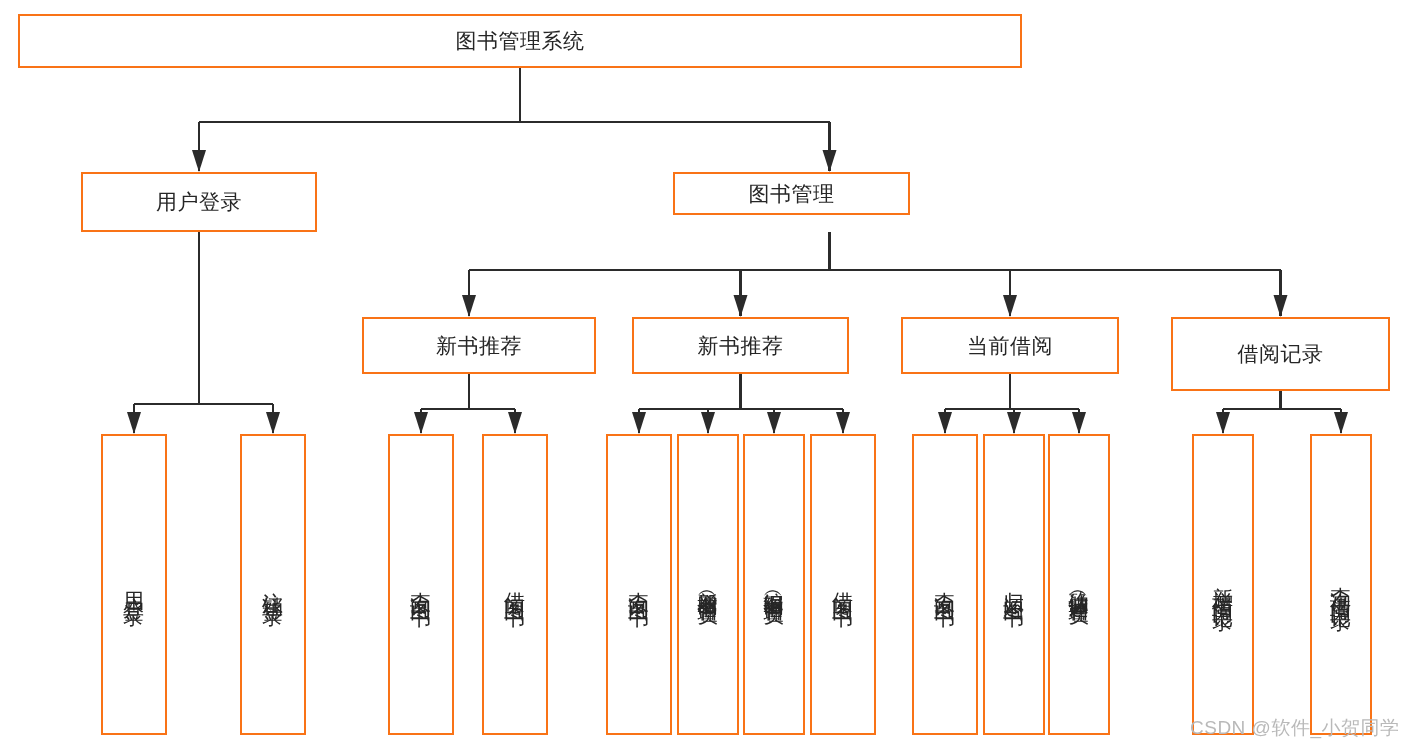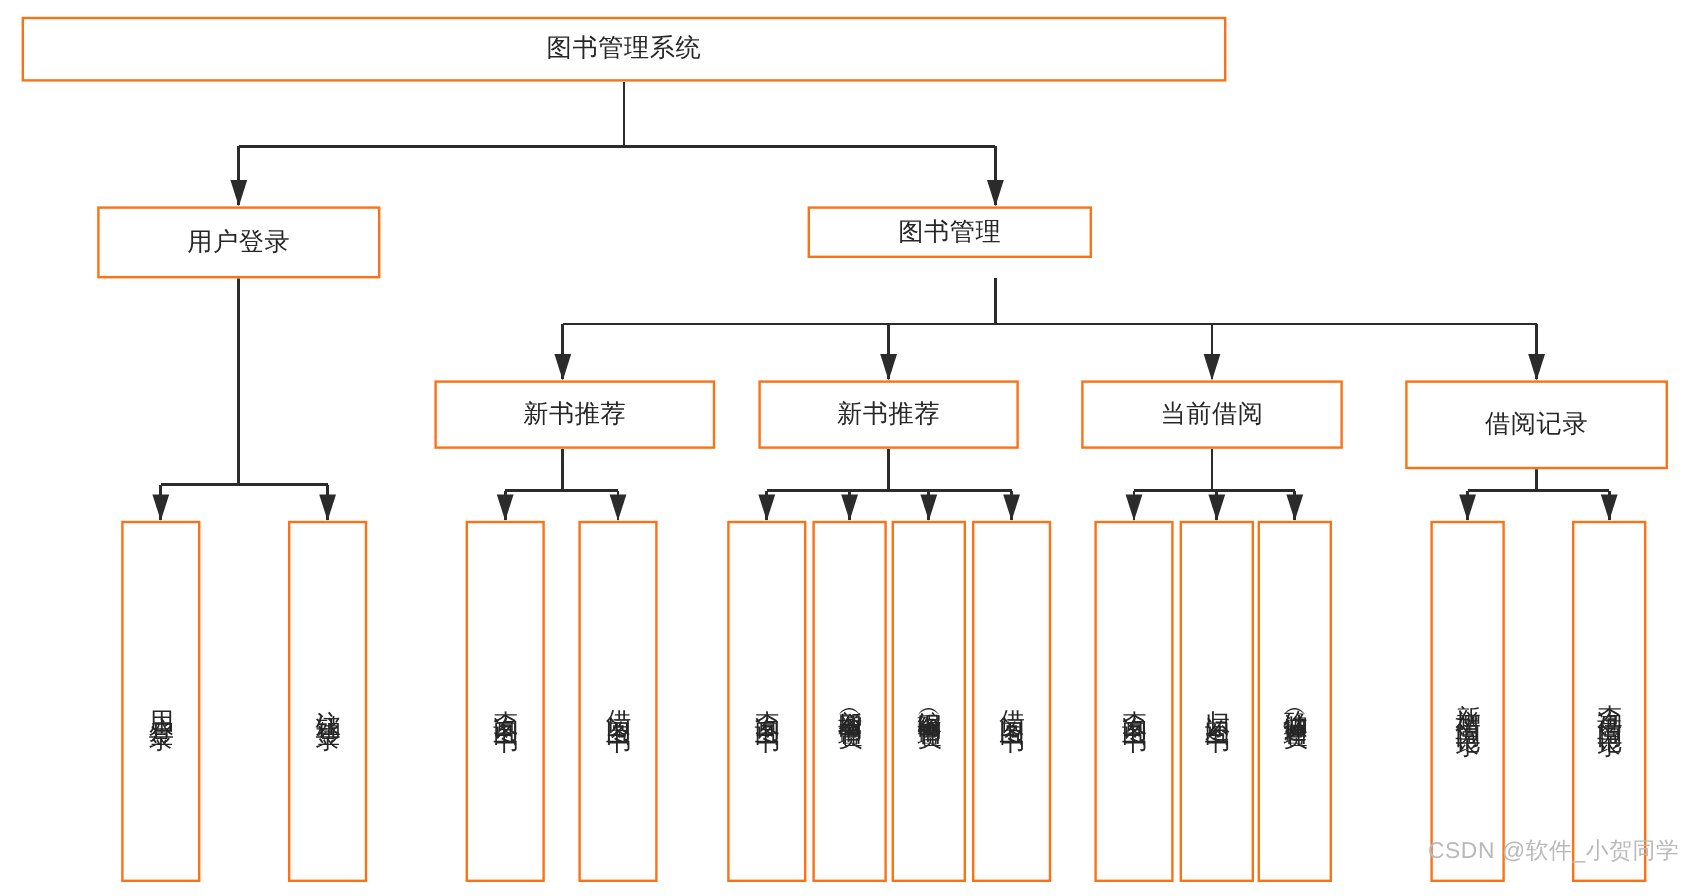--- a/index.html
+++ b/index.html
@@ -193,7 +193,7 @@
         <span class="label">查询借阅记录</span>
       </div>
     </div>
-  <div class="watermark" style="left: 1190px; top: 696px;">CSDN @软件_小贺同学</div>
+  <div class="watermark" style="left: 1190px; top: 715px;">CSDN @软件_小贺同学</div>
 </div>
 
 </body></html>

